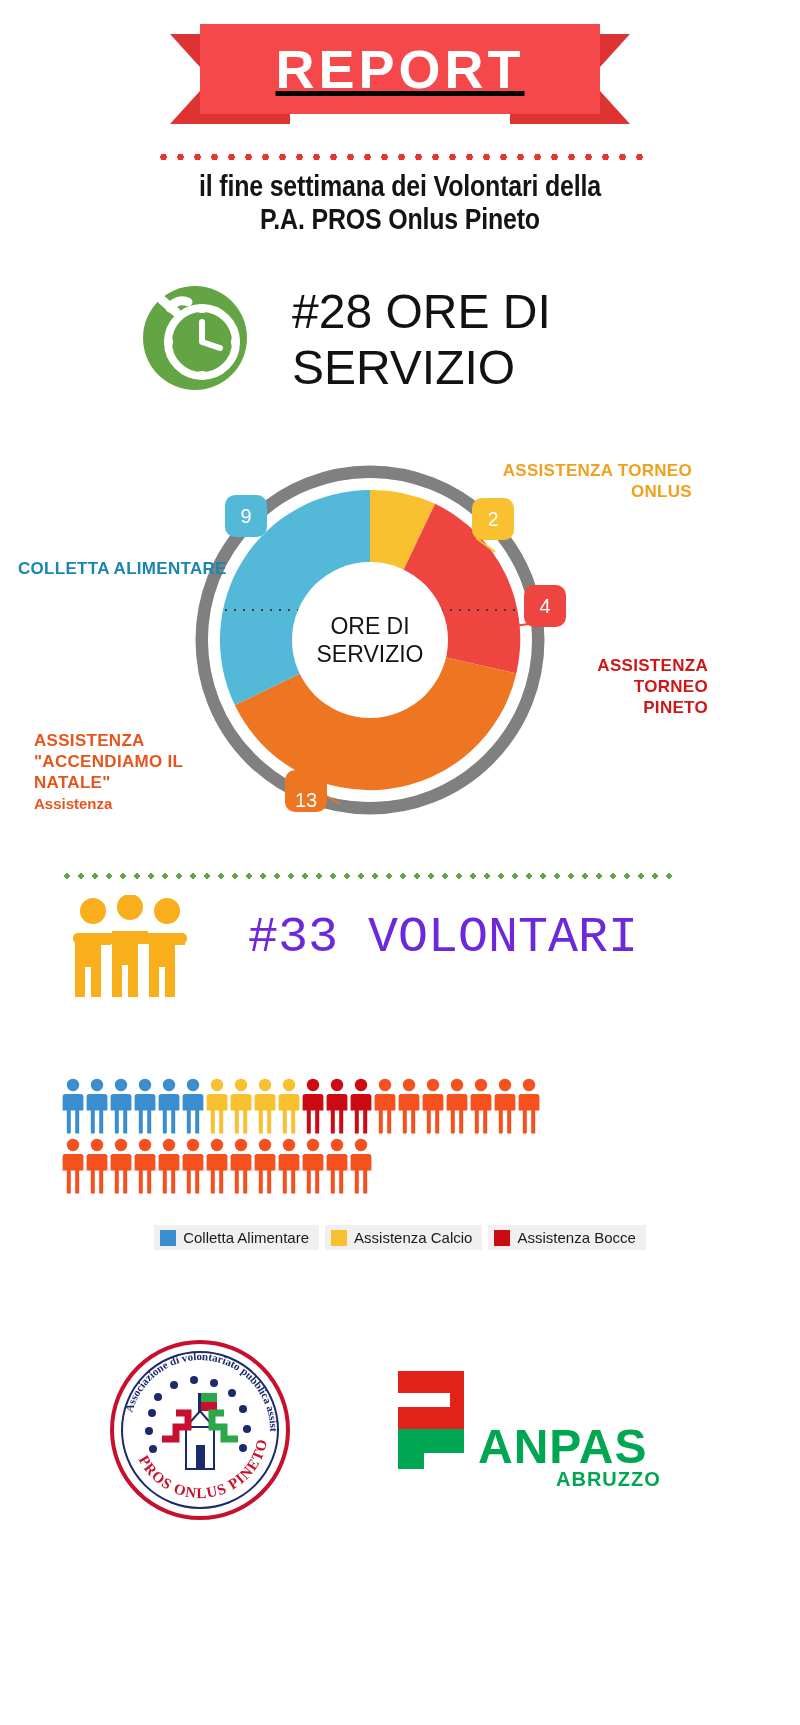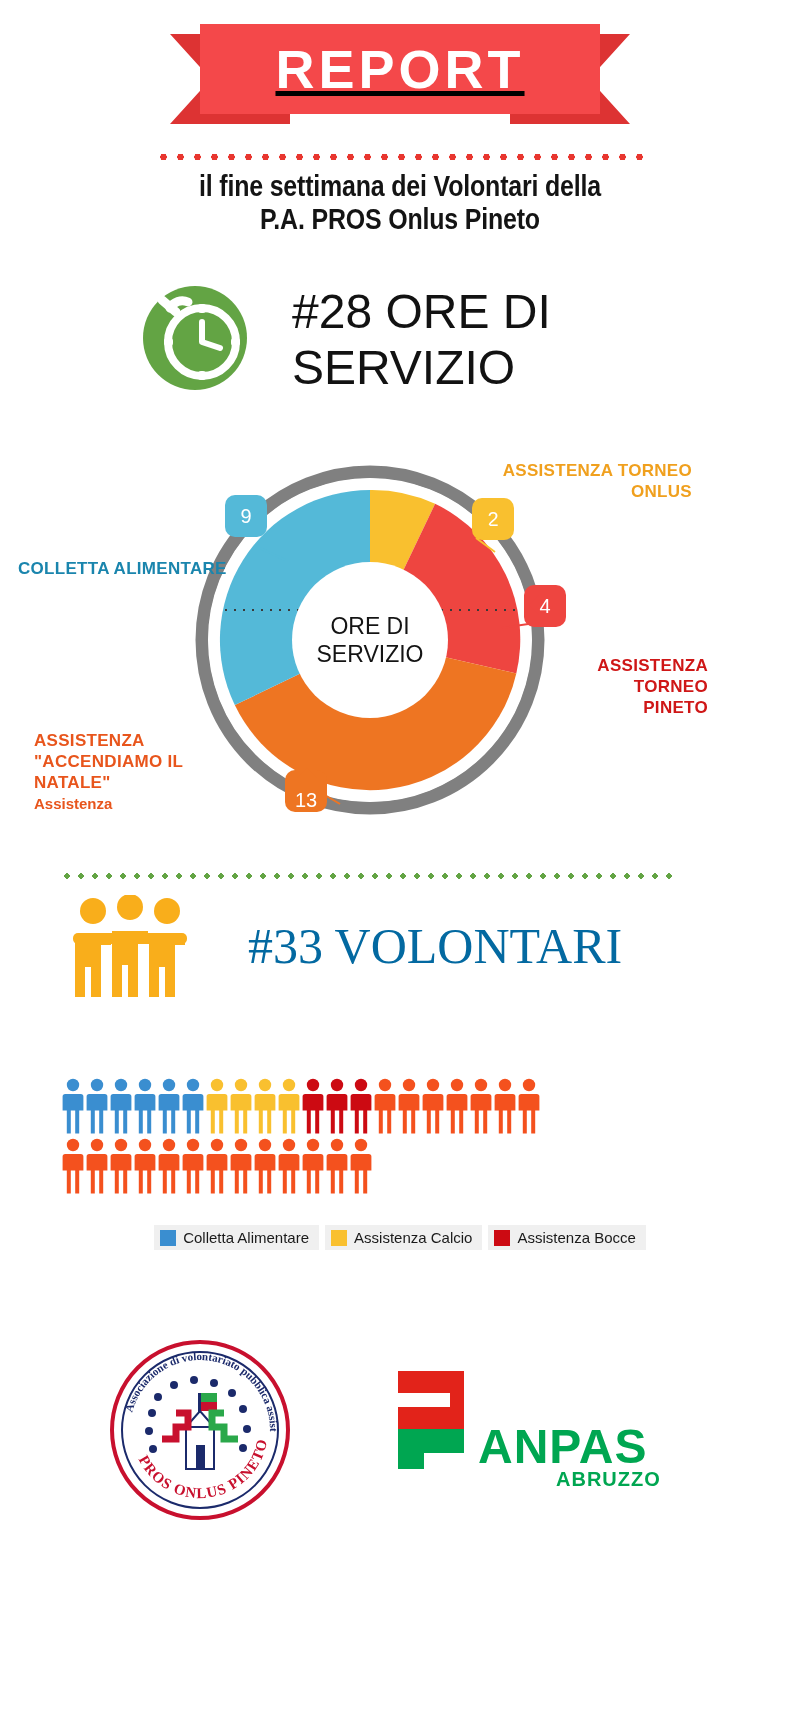--- a/index.html
+++ b/index.html
@@ -93,8 +93,8 @@
   .vol-block { position: absolute; left: 0; top: 895px; width: 800px; height: 120px; }
   .vol-icon { position: absolute; left: 65px; top: 0; width: 130px; height: 105px; }
   .vol-text {
-    position: absolute; left: 248px; top: 22px; width: 480px;
-    font-size: 50px; color: #0369a1; font-family: Liberation Serif, serif;
+    position: absolute; left: 248px; top: 14px; width: 480px;
+    font-size: 50px; color: #6d28d9; font-family: Liberation Mono, monospace;
   }
 
   

